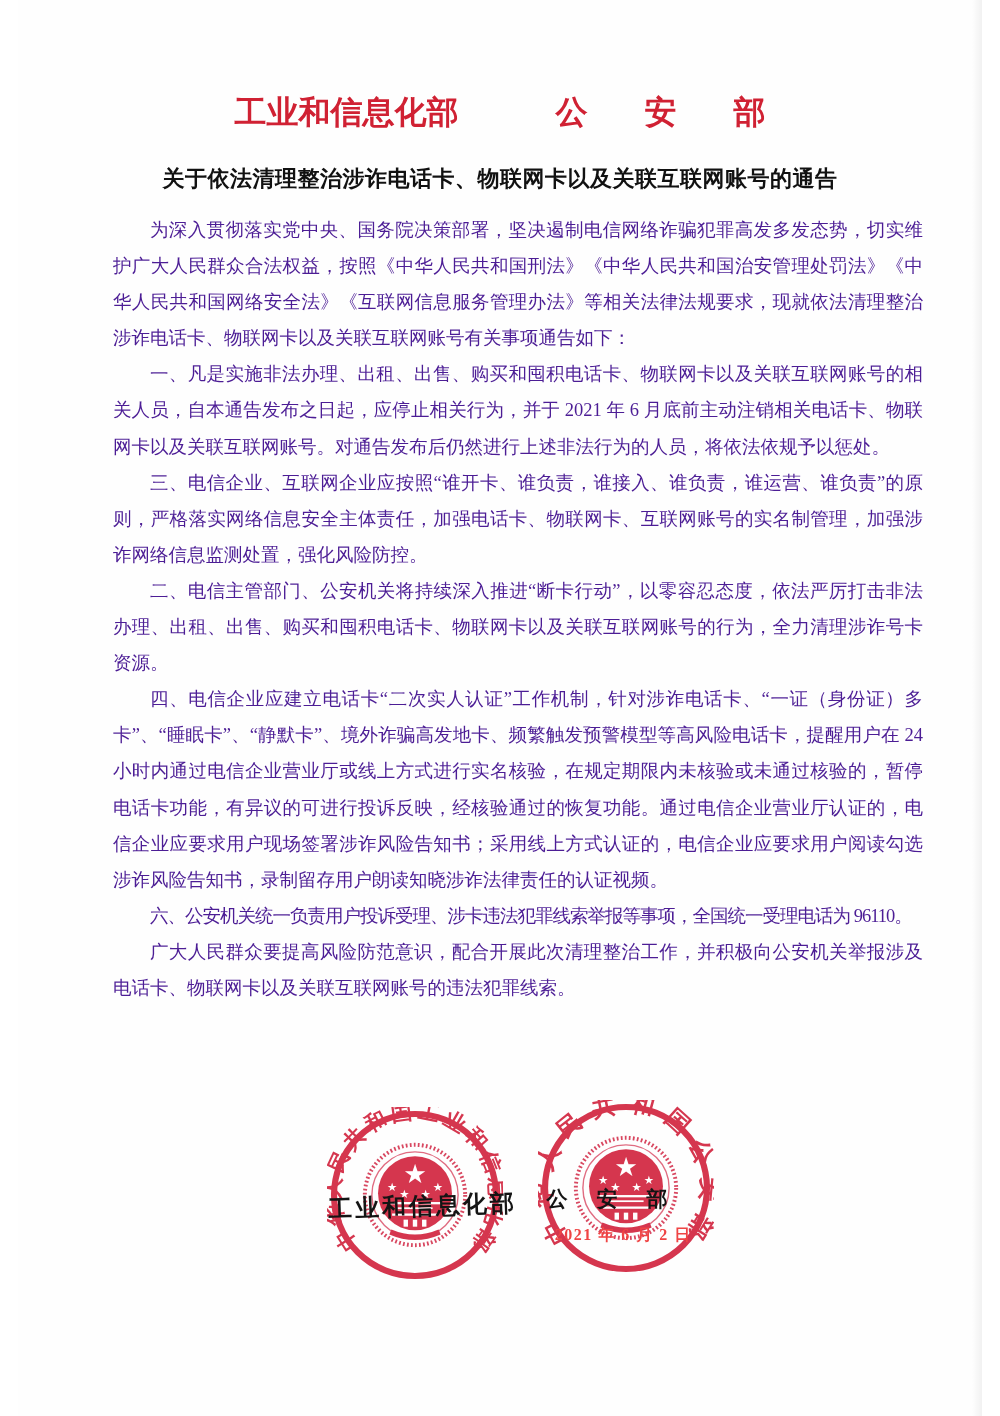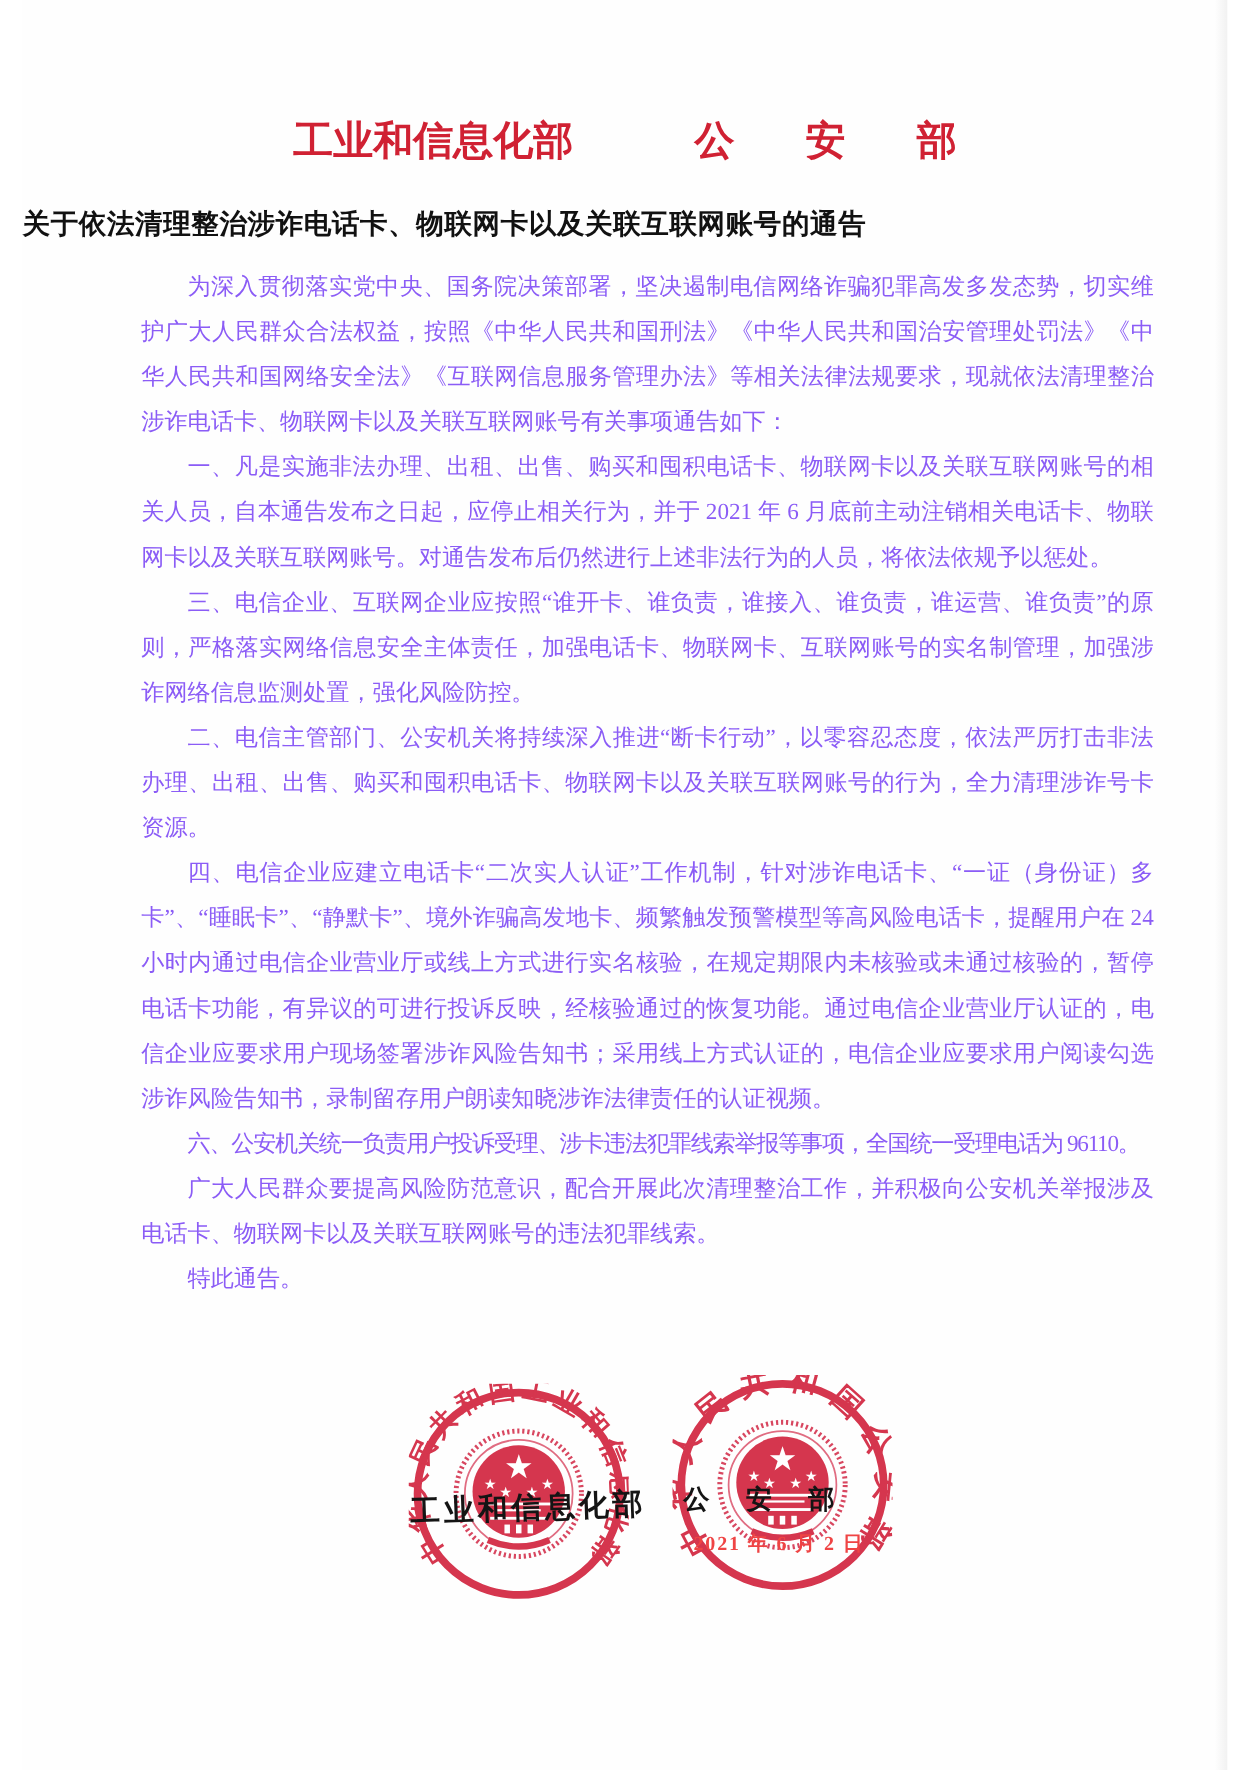--- a/index.html
+++ b/index.html
@@ -25,7 +25,7 @@
   
   .doc-title {
     position:absolute; top:149px; left:0; right:0;
-    text-align:left; font-weight:bold; font-size:22px; line-height:30px;
+    text-align:center; font-weight:bold; font-size:22px; line-height:30px;
     letter-spacing:0.5px; color:#111;
   }
   

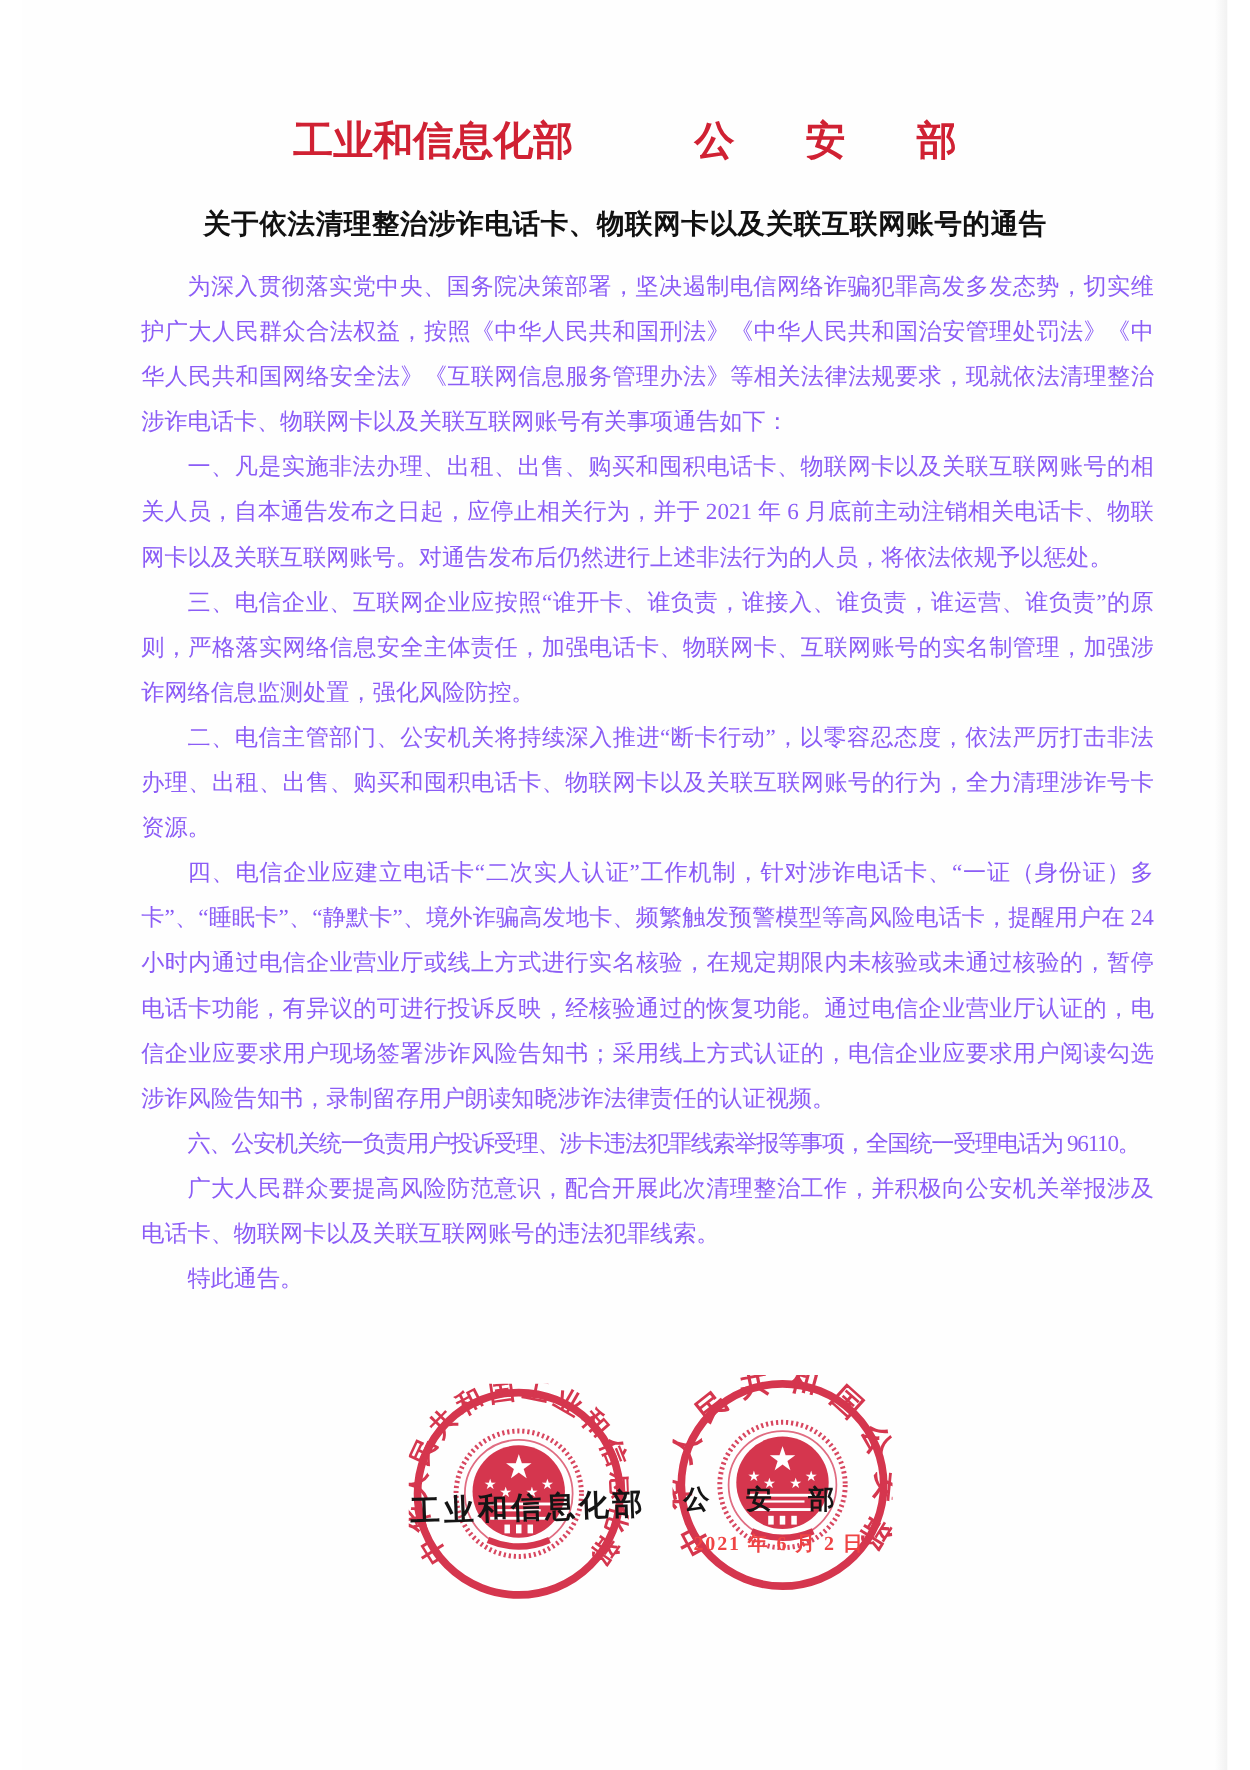--- a/index.html
+++ b/index.html
@@ -32,7 +32,7 @@
   .body-text {
     position:absolute; top:212px; left:95px; width:810px;
     font-size:18.5px; line-height:36.1px; text-align:justify;
-    color:#8b5cf6;
+    color:#4c1d95;
   }
   .body-text p { margin:0; text-indent:2em; }
   .body-text p.tight { letter-spacing:-1px; }

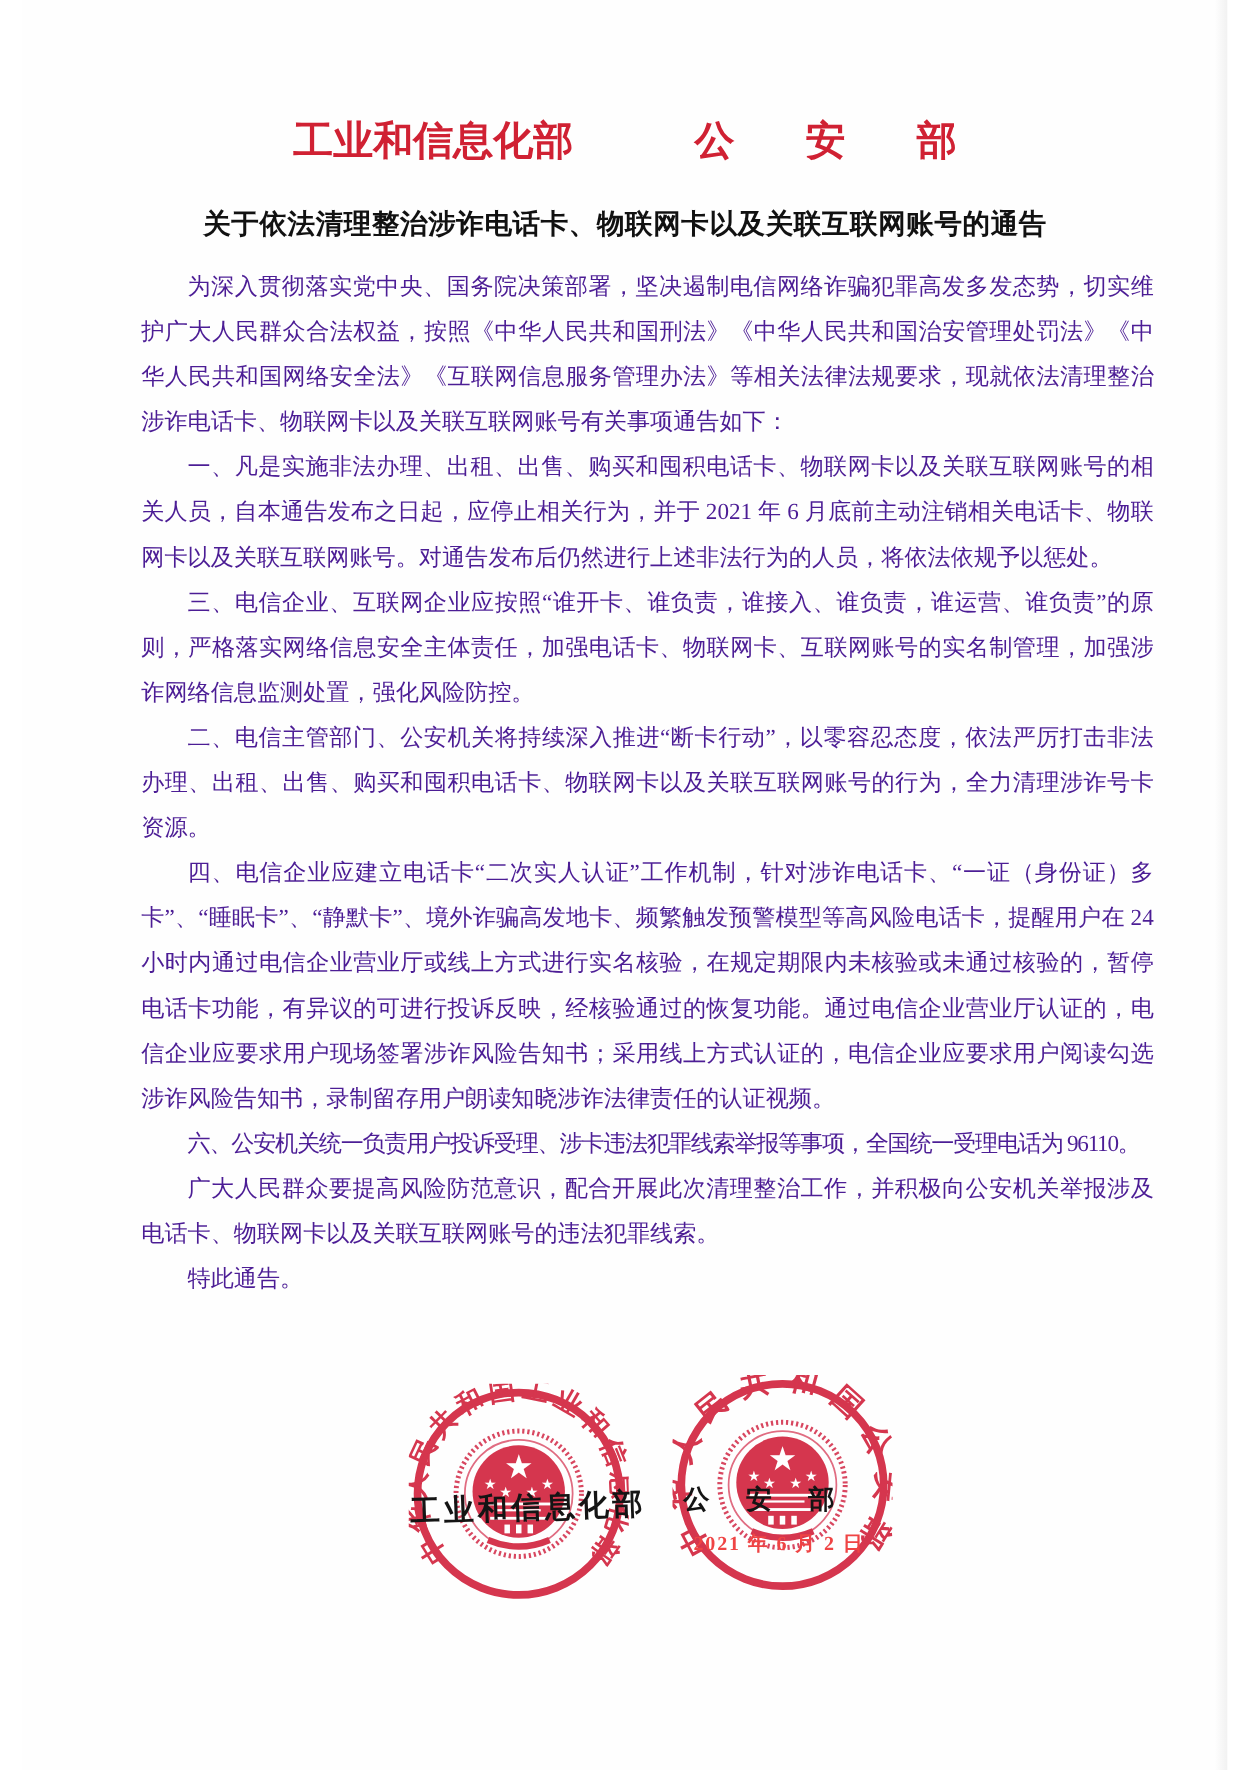--- a/index.html
+++ b/index.html
@@ -96,7 +96,6 @@
     <p>四、电信企业应建立电话卡“二次实人认证”工作机制，针对涉诈电话卡、“一证（身份证）多卡”、“睡眠卡”、“静默卡”、境外诈骗高发地卡、频繁触发预警模型等高风险电话卡，提醒用户在 24 小时内通过电信企业营业厅或线上方式进行实名核验，在规定期限内未核验或未通过核验的，暂停电话卡功能，有异议的可进行投诉反映，经核验通过的恢复功能。通过电信企业营业厅认证的，电信企业应要求用户现场签署涉诈风险告知书；采用线上方式认证的，电信企业应要求用户阅读勾选涉诈风险告知书，录制留存用户朗读知晓涉诈法律责任的认证视频。</p>
     <p class="tight">六、公安机关统一负责用户投诉受理、涉卡违法犯罪线索举报等事项，全国统一受理电话为 96110。</p>
     <p>广大人民群众要提高风险防范意识，配合开展此次清理整治工作，并积极向公安机关举报涉及电话卡、物联网卡以及关联互联网账号的违法犯罪线索。</p>
-    <p>特此通告。</p>
   </main>
 
   <div class="seal seal-left">

